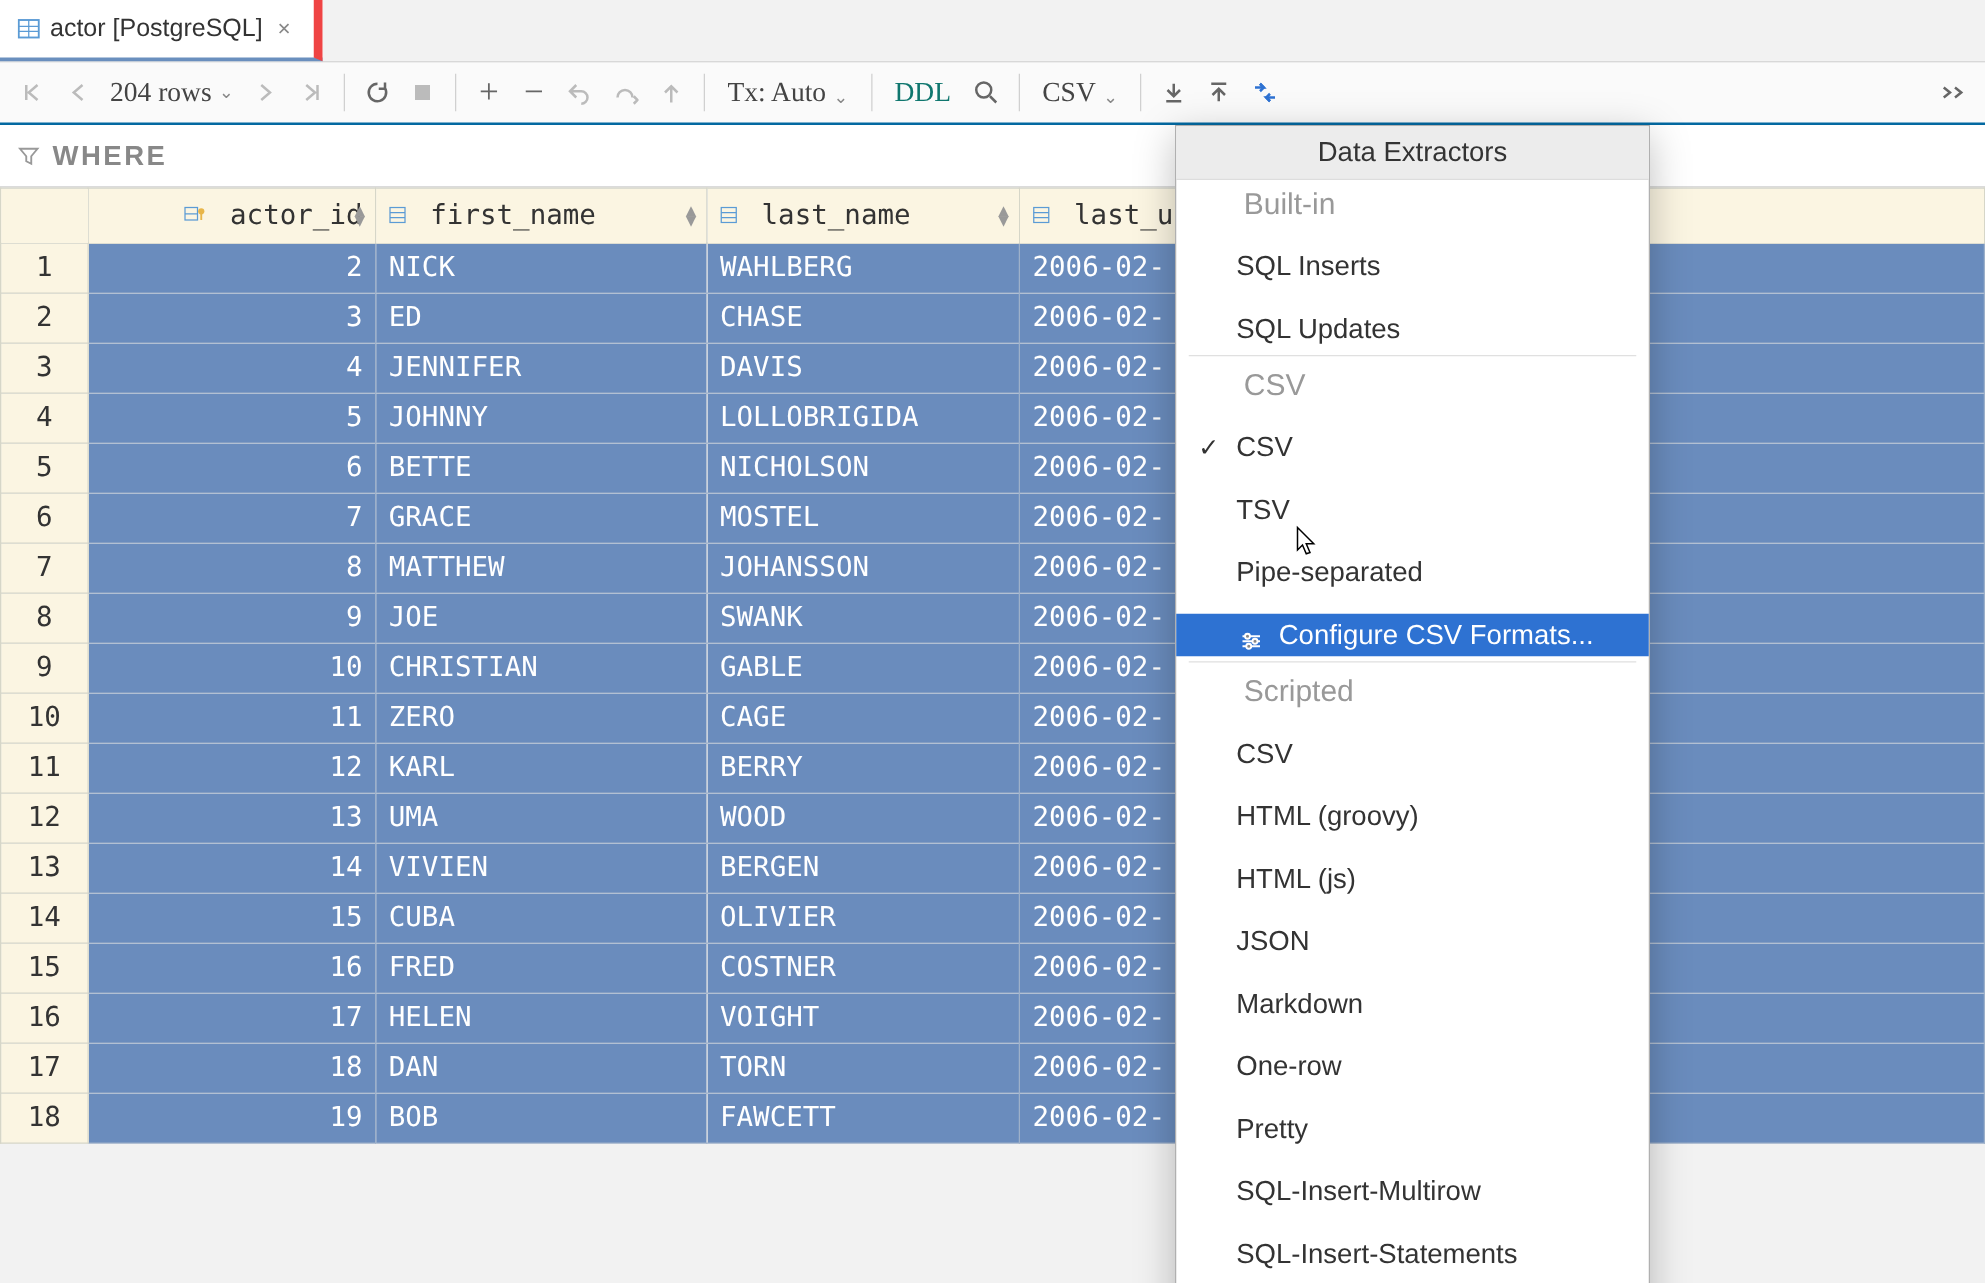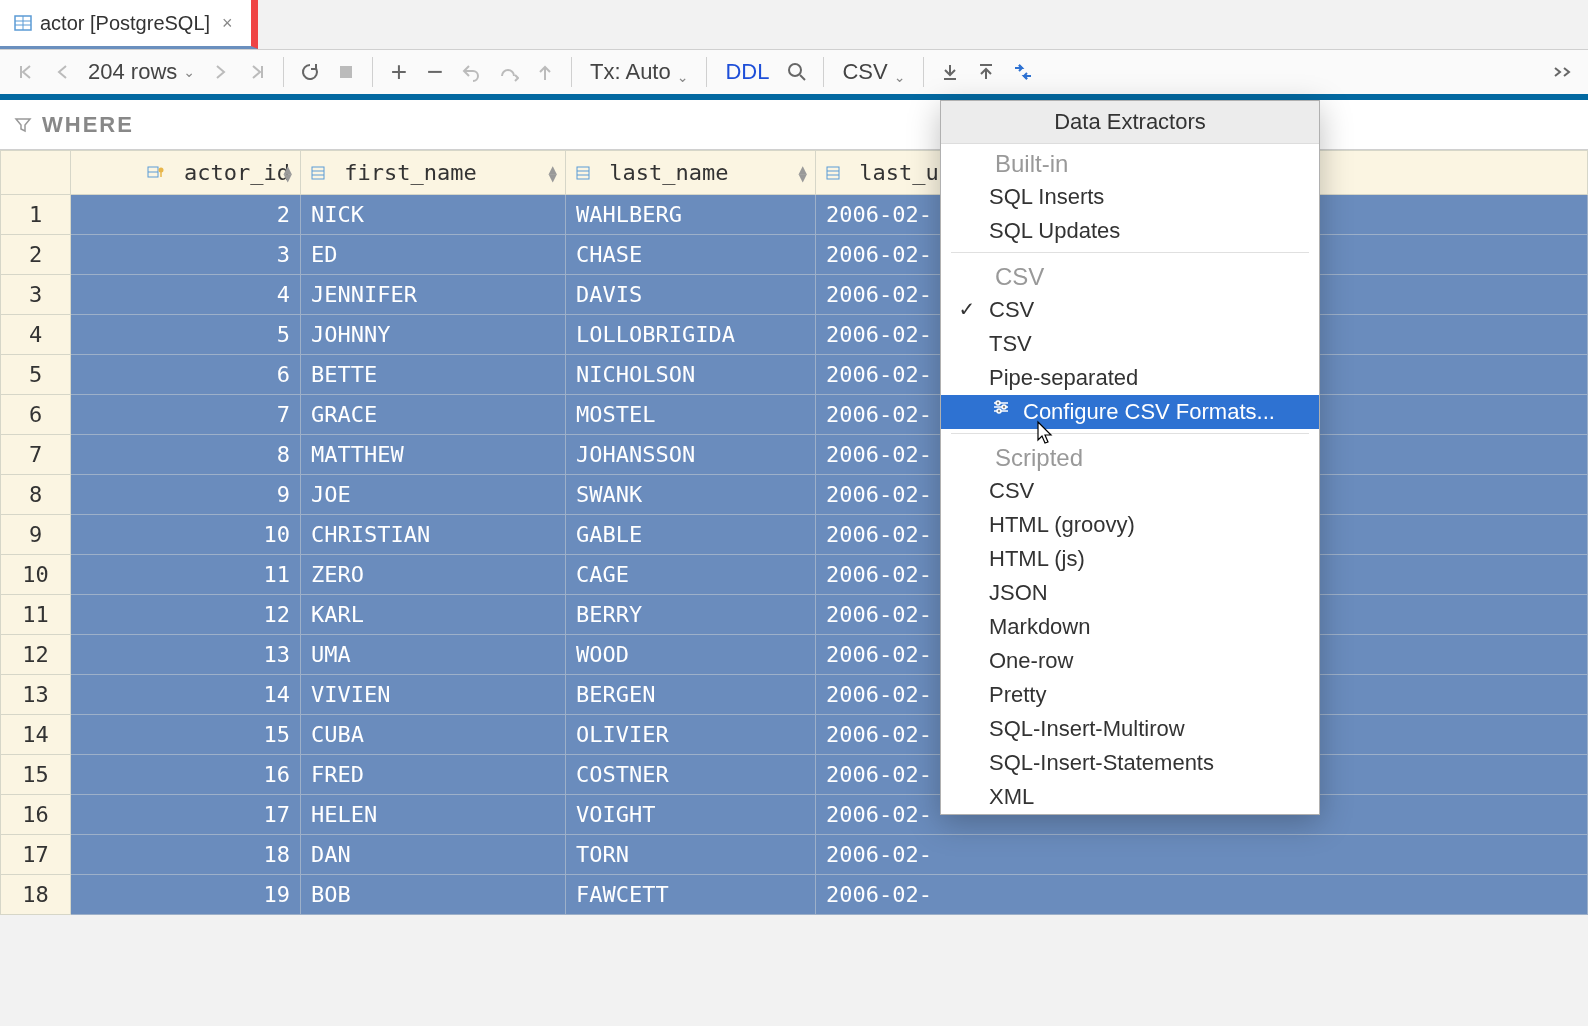--- a/index.html
+++ b/index.html
@@ -35,9 +35,10 @@
   display: flex;
   align-items: center;
   background: #fafafa;
-  border-bottom: 6px solid #0369a1;
+  border-bottom: 2px solid #0369a1;
   padding: 0 8px;
   gap: 0;
+  font-family: Liberation Serif, serif;
 }
 .tbtn {
   display: flex;

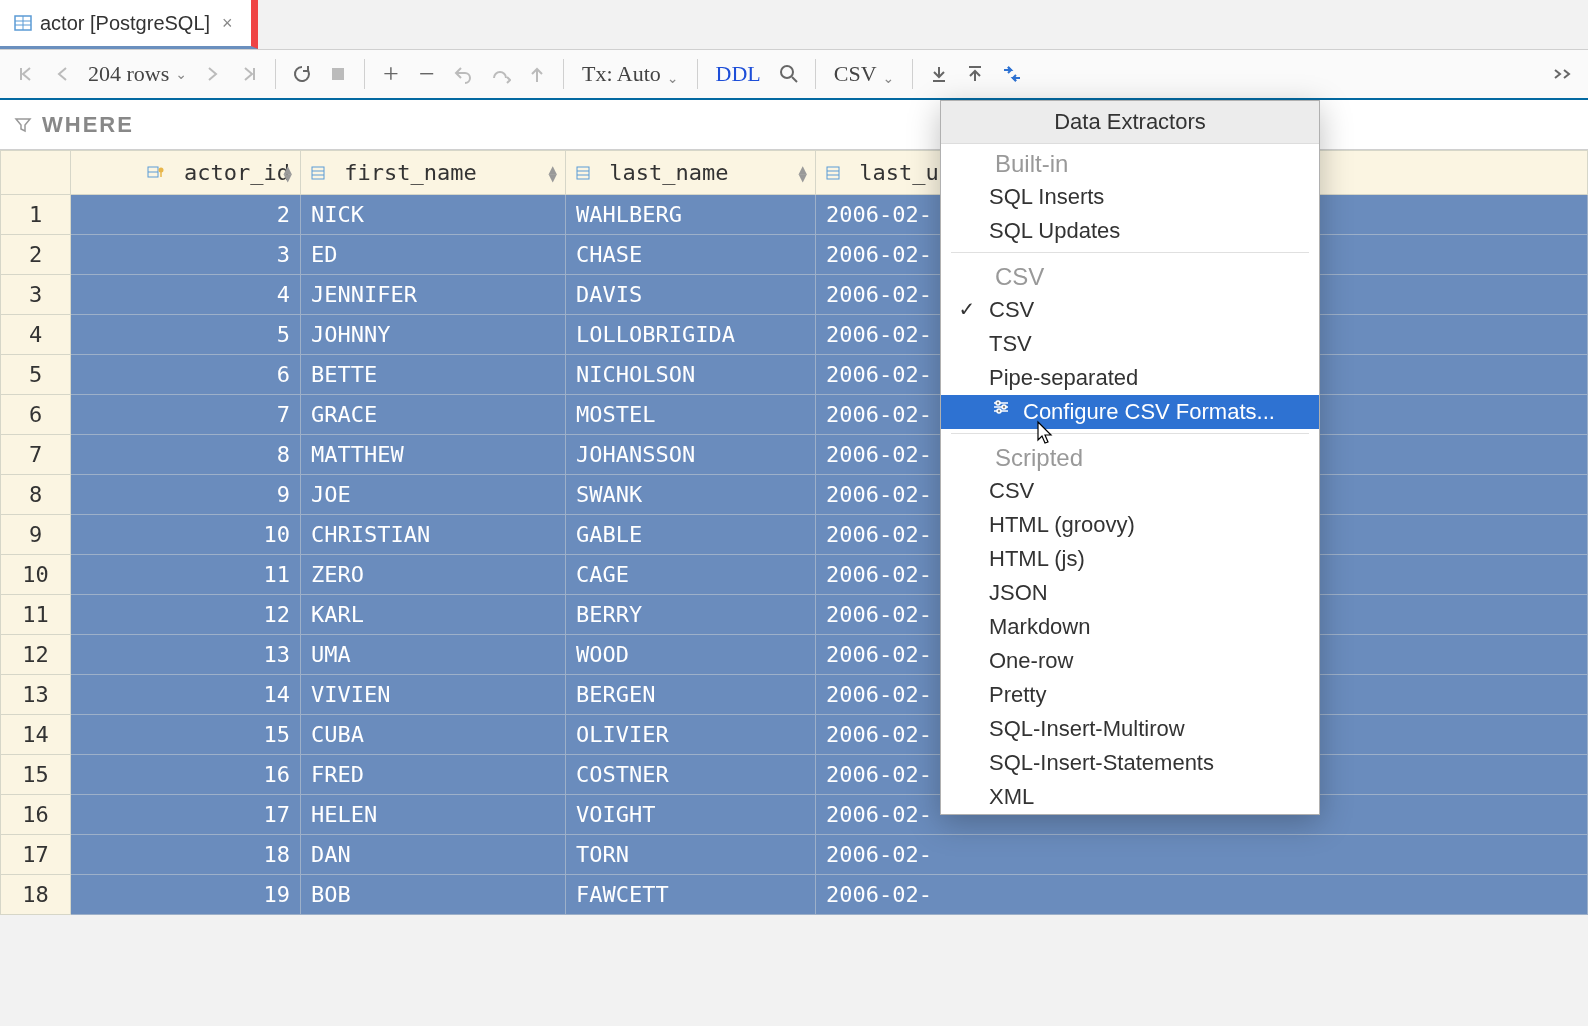--- a/index.html
+++ b/index.html
@@ -55,7 +55,7 @@
 .rowcount { color: #444; font-size: 22px; padding: 0 8px; display: flex; align-items: center; gap: 6px; }
 .chev { font-size: 14px; color: #888; }
 .tx { color: #444; font-size: 22px; padding: 0 10px; display:flex; align-items:flex-end; gap:6px;}
-.ddl { color: #1d4ed8; font-size: 22px; padding: 0 10px; }
+.ddl { color: #0f766e; font-size: 22px; padding: 0 10px; }
 .filter-bar {
   height: 50px;
   display: flex;

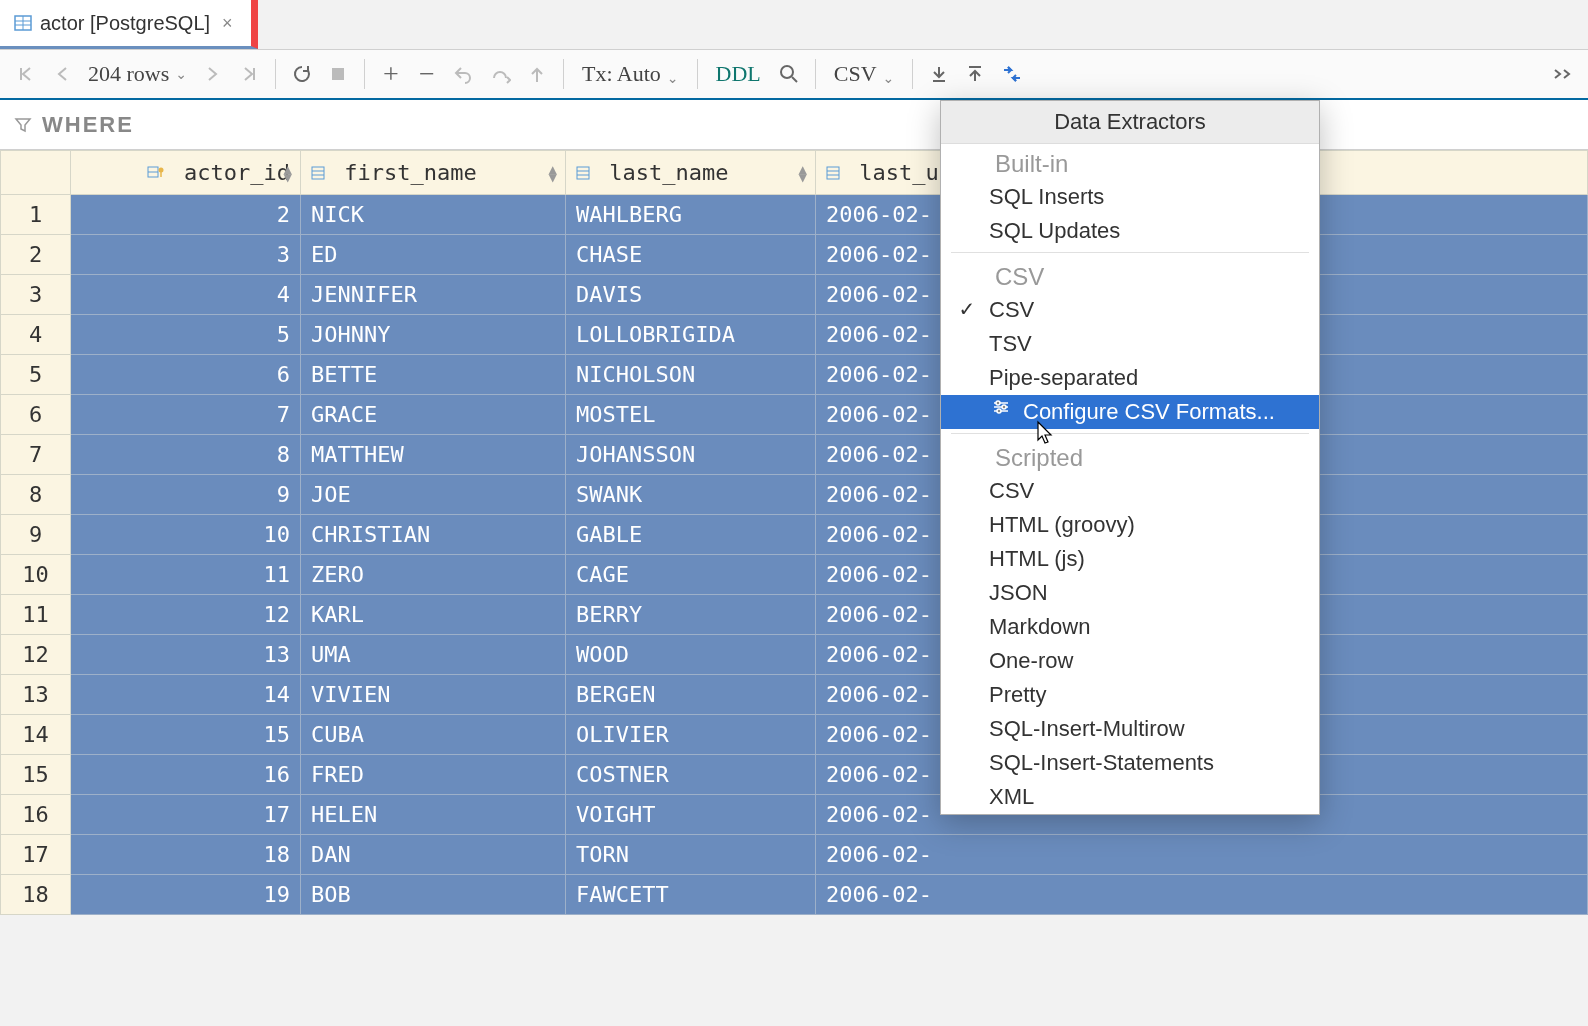--- a/index.html
+++ b/index.html
@@ -134,10 +134,11 @@
 .pgroup { color: #999; padding: 6px 14px 2px; font-size: 24px; margin-left: 40px; }
 .pitem {
   display: flex;
-  align-items: flex-start;
+  align-items: flex-end;
   gap: 10px;
   padding: 4px 10px 4px 14px;
   min-height: 34px;
+  margin-top: 16px;
 }
 .pitem .pcheck { width: 24px; text-align: center; color: #333; font-size: 20px; }
 .pitem.sel { background: #2e72d2; color: #fff; }

